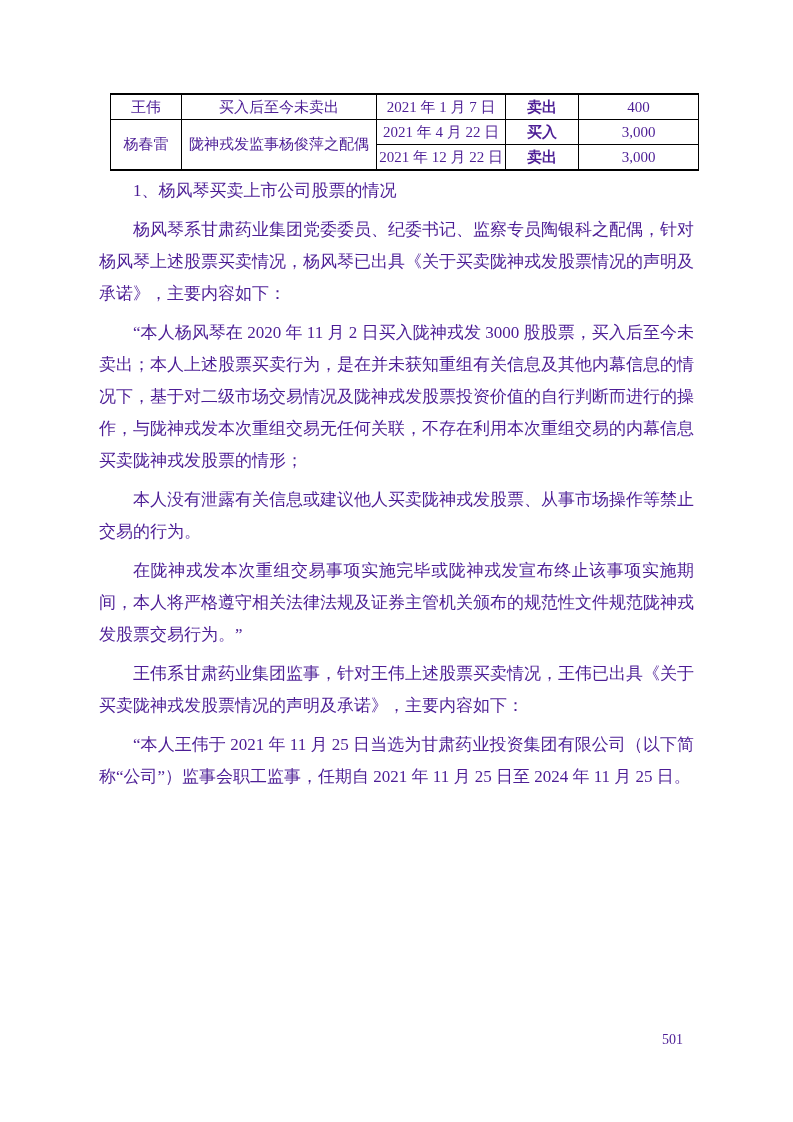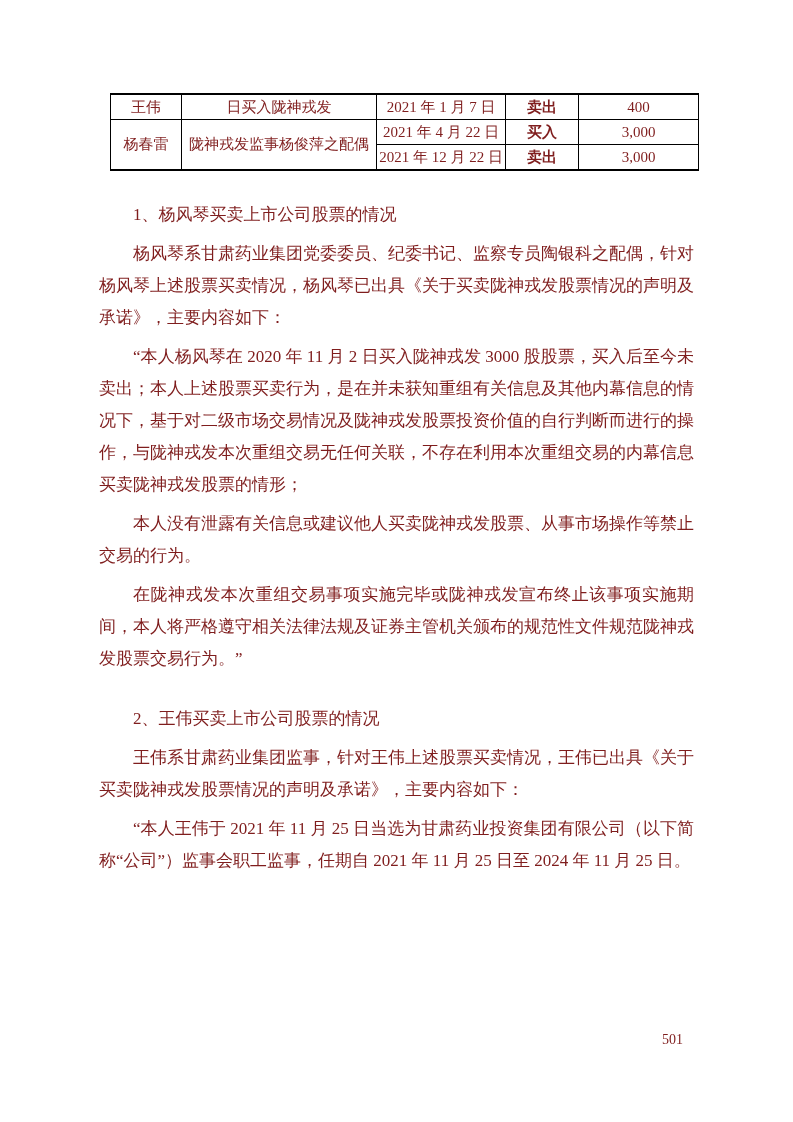--- a/index.html
+++ b/index.html
@@ -13,7 +13,7 @@
     height: 1122px;
     background: #ffffff;
     font-family: "Liberation Serif", "DejaVu Serif", serif;
-    color: #7f1d1d;
+    color: #4c1d95;
     overflow: hidden;
   }
   .content {

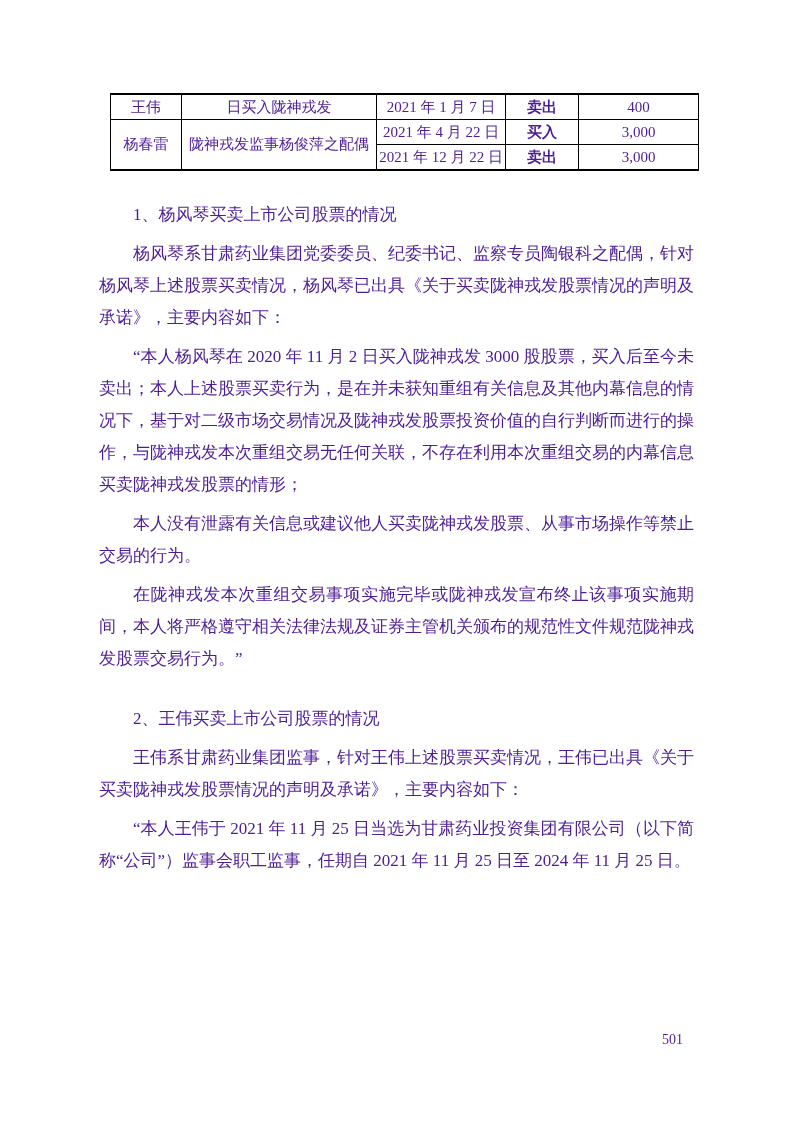--- a/index.html
+++ b/index.html
@@ -75,7 +75,7 @@
       <tbody>
           <tr>
         <td class="col-name">王伟</td>
-        <td class="col-pos">日买入陇神戎发</td>
+        <td class="col-pos">买入后至今未卖出</td>
         <td class="col-date">2021 年 1 月 7 日</td>
         <td class="col-dir">卖出</td>
         <td class="col-qty">400</td>

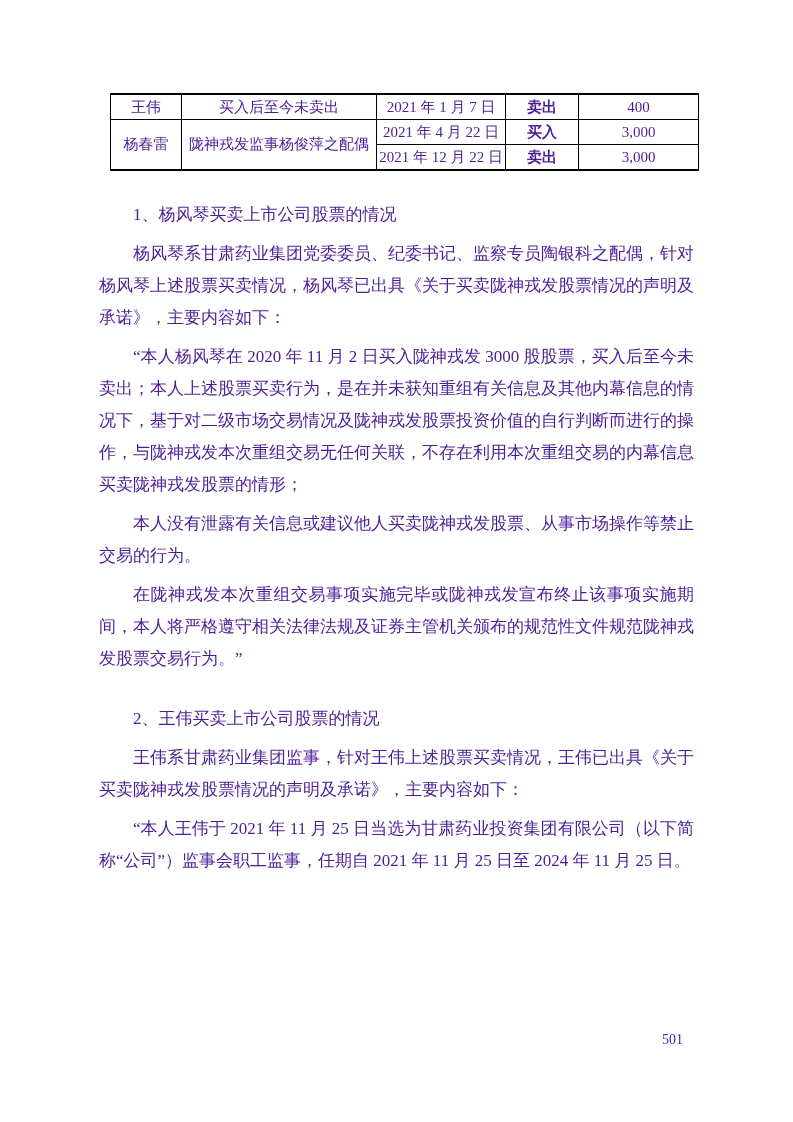--- a/index.html
+++ b/index.html
@@ -55,7 +55,7 @@
     margin: 7px 0;
   }
   .body-text p.heading {
-    margin-top: 28px;
+    margin-top: 4px;
     margin-bottom: 7px;
   }
   .page-number {

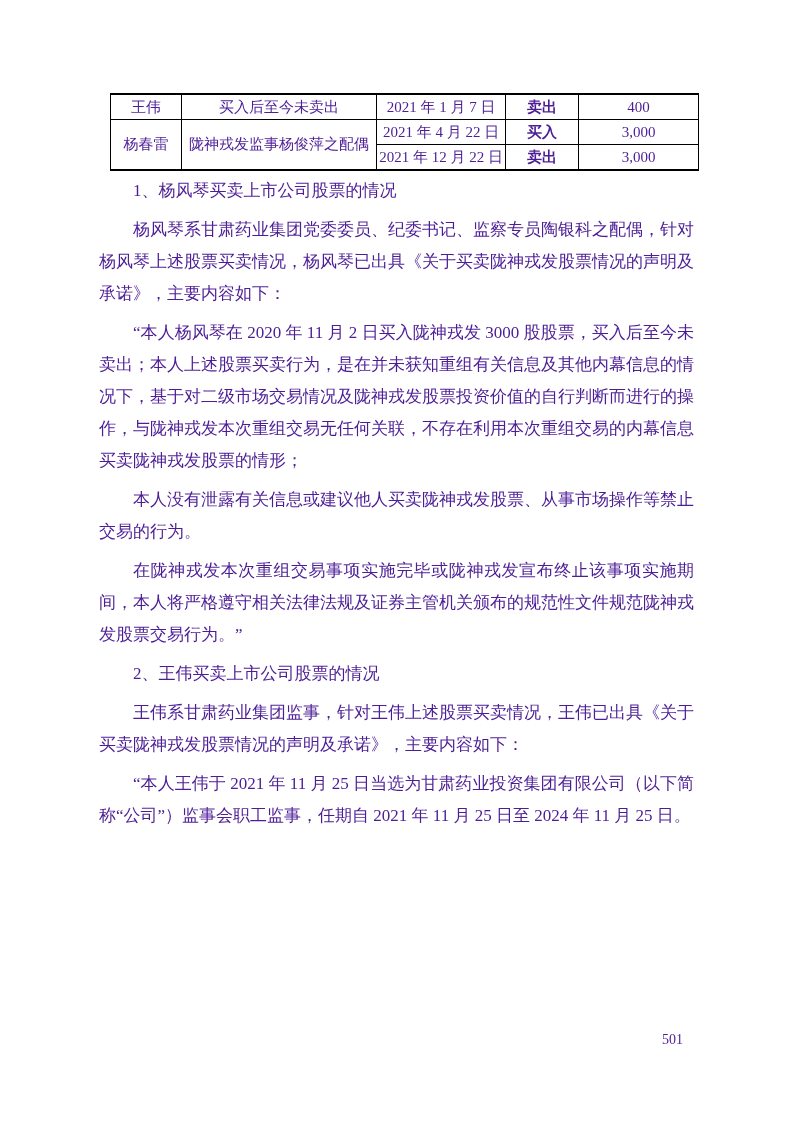--- a/index.html
+++ b/index.html
@@ -101,7 +101,6 @@
       <p>“本人杨风琴在 2020 年 11 月 2 日买入陇神戎发 3000 股股票，买入后至今未卖出；本人上述股票买卖行为，是在并未获知重组有关信息及其他内幕信息的情况下，基于对二级市场交易情况及陇神戎发股票投资价值的自行判断而进行的操作，与陇神戎发本次重组交易无任何关联，不存在利用本次重组交易的内幕信息买卖陇神戎发股票的情形；</p>
       <p>本人没有泄露有关信息或建议他人买卖陇神戎发股票、从事市场操作等禁止交易的行为。</p>
       <p>在陇神戎发本次重组交易事项实施完毕或陇神戎发宣布终止该事项实施期间，本人将严格遵守相关法律法规及证券主管机关颁布的规范性文件规范陇神戎发股票交易行为。”</p>
-      <p class="heading">2、王伟买卖上市公司股票的情况</p>
       <p>王伟系甘肃药业集团监事，针对王伟上述股票买卖情况，王伟已出具《关于买卖陇神戎发股票情况的声明及承诺》，主要内容如下：</p>
       <p>“本人王伟于 2021 年 11 月 25 日当选为甘肃药业投资集团有限公司（以下简称“公司”）监事会职工监事，任期自 2021 年 11 月 25 日至 2024 年 11 月 25 日。</p>
     </div>

